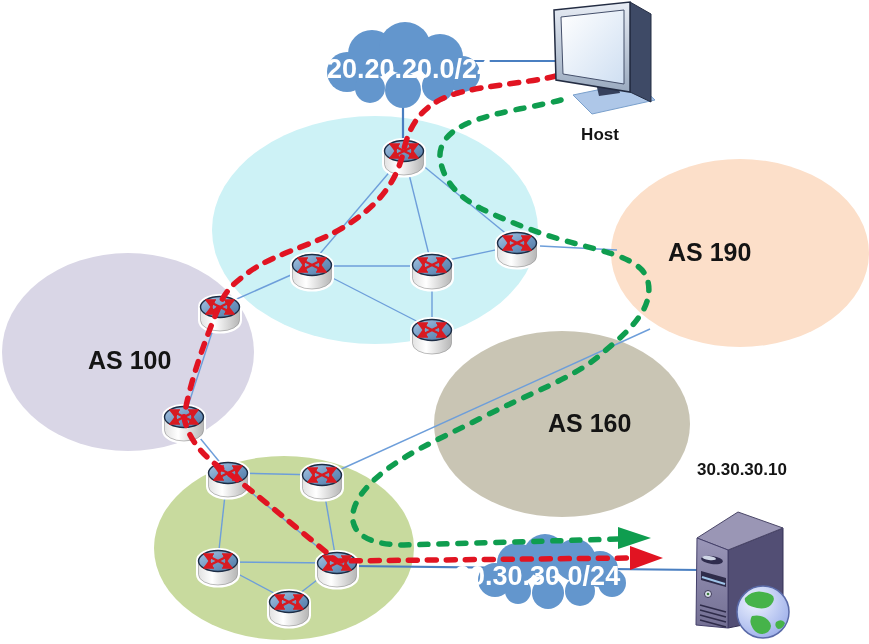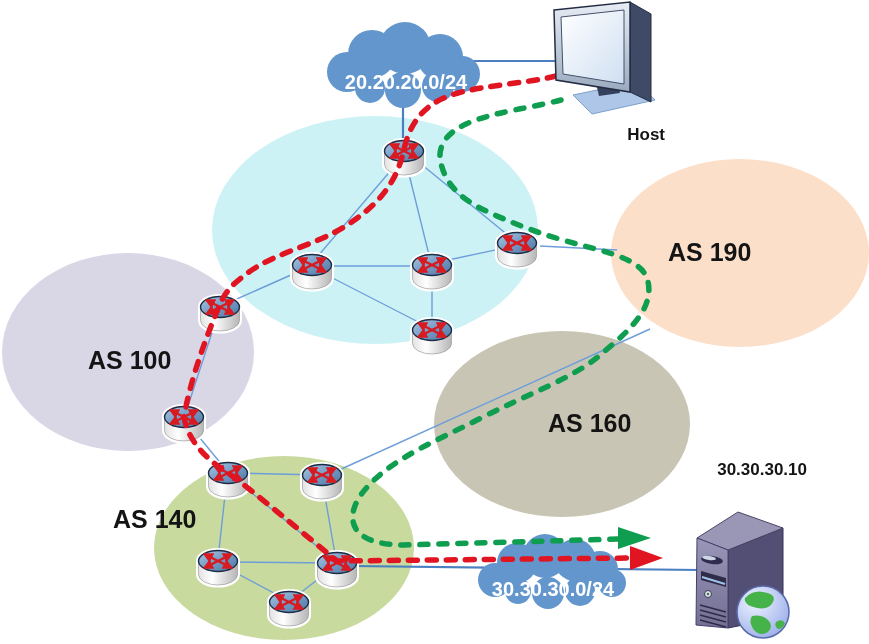--- a/index.html
+++ b/index.html
@@ -8,7 +8,7 @@
   #stage svg{position:absolute;left:0;top:0;}
   .lbl{position:absolute;font-weight:bold;color:#141414;white-space:nowrap;}
   .as-lbl{font-size:25px;}
-  .cloud-lbl{font-size:20px;color:#fff;text-align:center;margin-top:17px;}
+  .cloud-lbl{font-size:27px;color:#fff;text-align:center;}
   .ep-lbl{font-size:17px;text-align:right;line-height:1.35;}
 </style>
 </head>

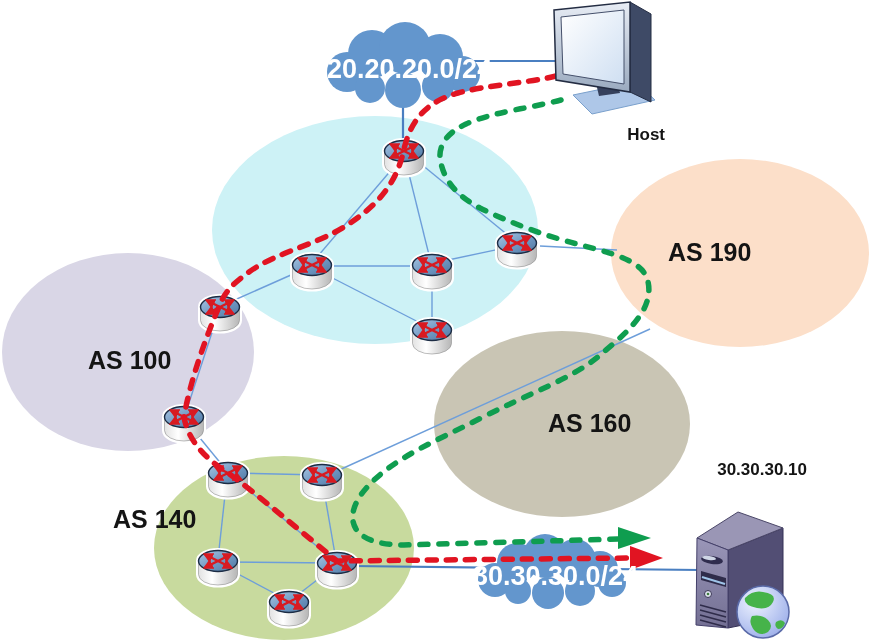--- a/index.html
+++ b/index.html
@@ -9,7 +9,7 @@
   .lbl{position:absolute;font-weight:bold;color:#141414;white-space:nowrap;}
   .as-lbl{font-size:25px;}
   .cloud-lbl{font-size:27px;color:#fff;text-align:center;}
-  .ep-lbl{font-size:17px;text-align:right;line-height:1.35;}
+  .ep-lbl{font-size:17px;text-align:center;line-height:1.35;}
 </style>
 </head>
 <body>

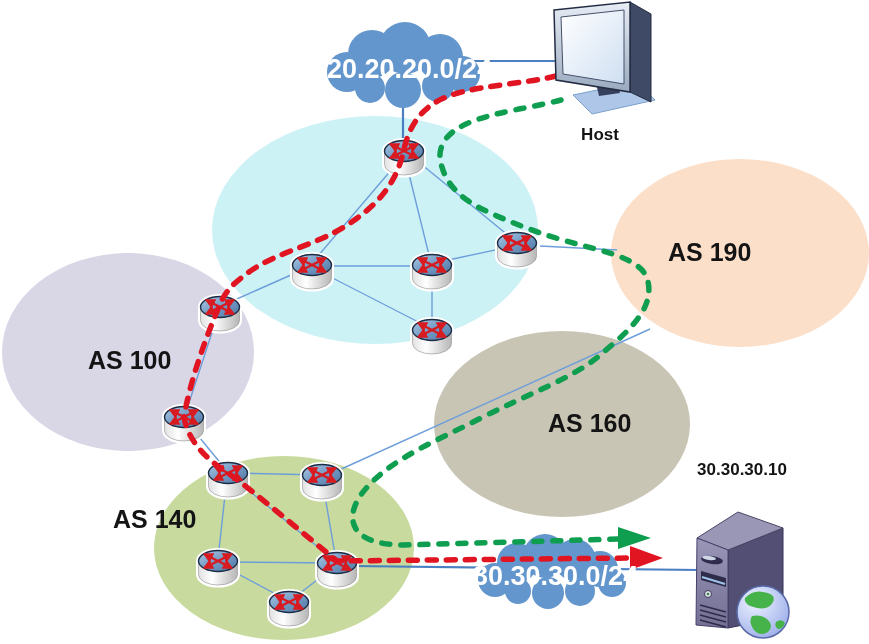--- a/index.html
+++ b/index.html
@@ -180,7 +180,6 @@
 </svg>
 
 <div class="lbl as-lbl" style="left:88px;top:346px">AS 100</div>
-<div class="lbl as-lbl" style="left:113px;top:505px">AS 140</div>
 <div class="lbl as-lbl" style="left:548px;top:409px">AS 160</div>
 <div class="lbl as-lbl" style="left:668px;top:238px">AS 190</div>
 

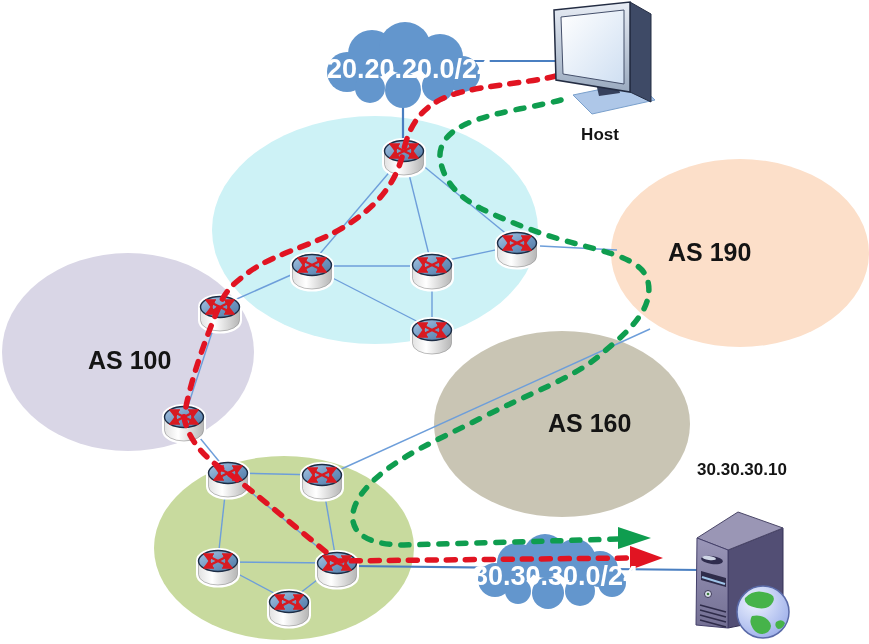--- a/index.html
+++ b/index.html
@@ -184,7 +184,7 @@
 <div class="lbl as-lbl" style="left:668px;top:238px">AS 190</div>
 
 <div class="lbl cloud-lbl" style="left:327px;top:54px;width:158px">20.20.20.0/24</div>
-<div class="lbl cloud-lbl" style="left:473px;top:561px;width:160px">30.30.30.0/24</div>
+<div class="lbl cloud-lbl" style="left:455px;top:561px;width:160px">30.30.30.0/24</div>
 
 <div class="lbl ep-lbl" style="left:535px;top:124px;width:130px">
   <div>Host</div>

